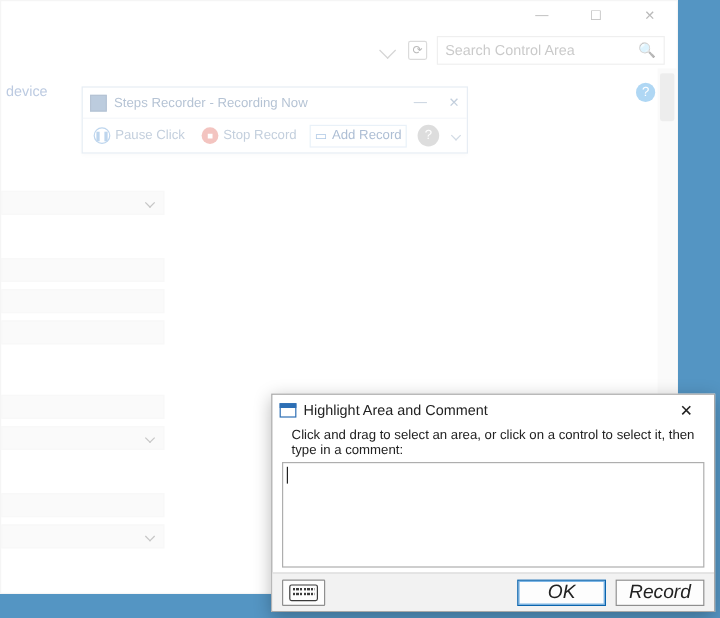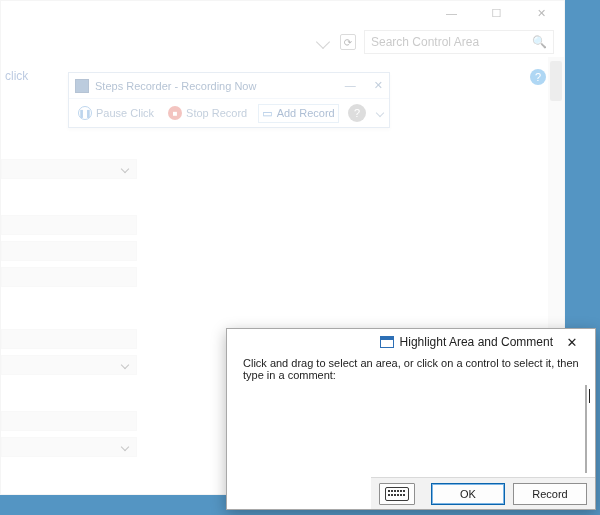--- a/index.html
+++ b/index.html
@@ -90,7 +90,7 @@
     </div>
   </div>
 
-  <span class="cp-rowtext">click</span>
+  <span class="cp-rowtext">device</span>
   <div class="cp-help">?</div>
 
   <div class="cp-section" style="left:0;top:158px;width:136px;">

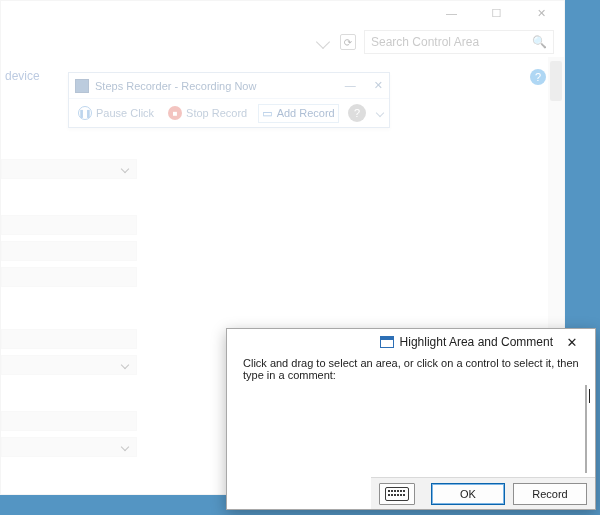--- a/index.html
+++ b/index.html
@@ -52,7 +52,7 @@
     position:absolute; left:226px; top:328px; width:370px; height:182px;
     background:#ffffff; border:1px solid #a8a8a8;
     box-shadow:0 4px 14px rgba(0,0,0,0.28);
-    display:flex; flex-direction:column;align-items:flex-end;
+    display:flex; flex-direction:column;
   }
   .hac-title { height:26px; display:flex; align-items:center; padding:0 4px 0 6px; font-size:12px; color:#222;}
   .hac-title .icon { width:14px; height:12px; margin-right:6px; position:relative; }

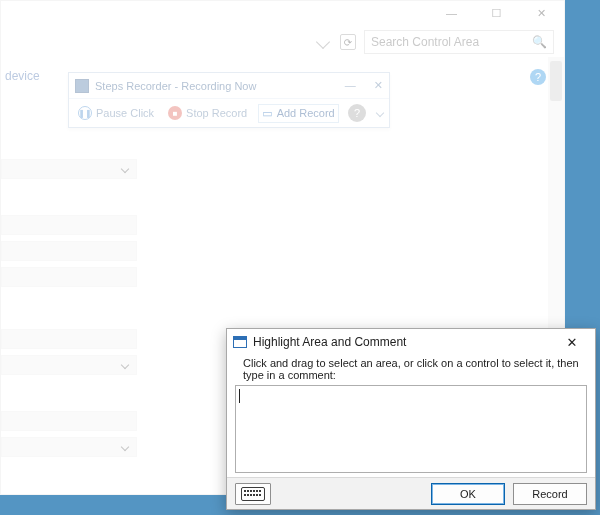--- a/index.html
+++ b/index.html
@@ -69,7 +69,7 @@
   .kbd-icon::before{content:"";position:absolute;left:2px;right:2px;top:2px;height:2px;background:repeating-linear-gradient(90deg,#3a3a3a 0 2px,transparent 2px 3px);}
   .kbd-icon::after {content:"";position:absolute;left:2px;right:2px;top:6px;height:2px;background:repeating-linear-gradient(90deg,#3a3a3a 0 2px,transparent 2px 3px);}
   .hac-spacer{flex:1;}
-  .win-btn { min-width:74px; height:22px; border:1px solid #8f8f8f; background:#fdfdfd; font-size:11px; color:#222; display:flex; align-items:center; justify-content:center;}
+  .win-btn { min-width:74px; height:22px; border:1px solid #8f8f8f; background:#fdfdfd; font-size:16px; color:#222; display:flex; align-items:center; justify-content:center;font-style:italic;}
   .win-btn.default { border:1px solid #0a64ad; box-shadow:inset 0 0 0 1px #7bb5e6; }
 </style>
 </head>

